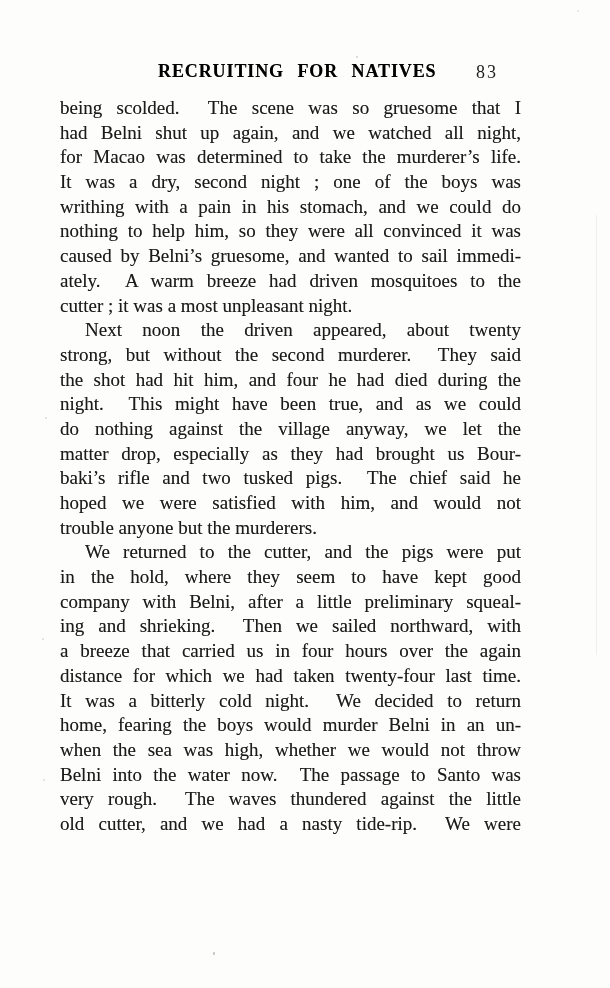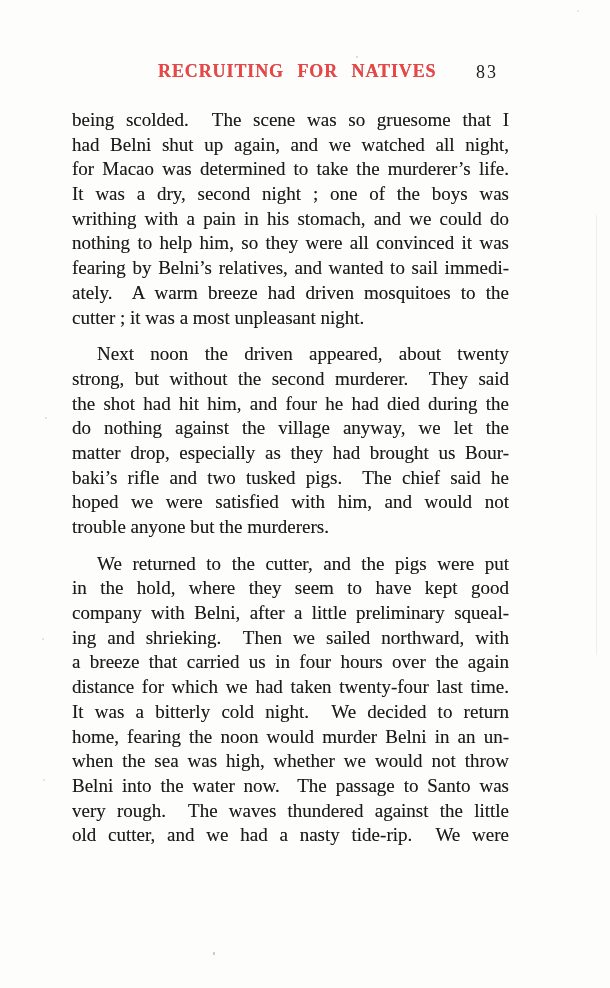--- a/index.html
+++ b/index.html
@@ -26,7 +26,7 @@
     font-weight: bold;
     letter-spacing: 0.9px;
     word-spacing: 8px;
-    color: #ef4444;
+    color: #000000;
     white-space: nowrap;
     text-shadow: 0 0 0.4px rgba(0,0,0,0.45);
   }

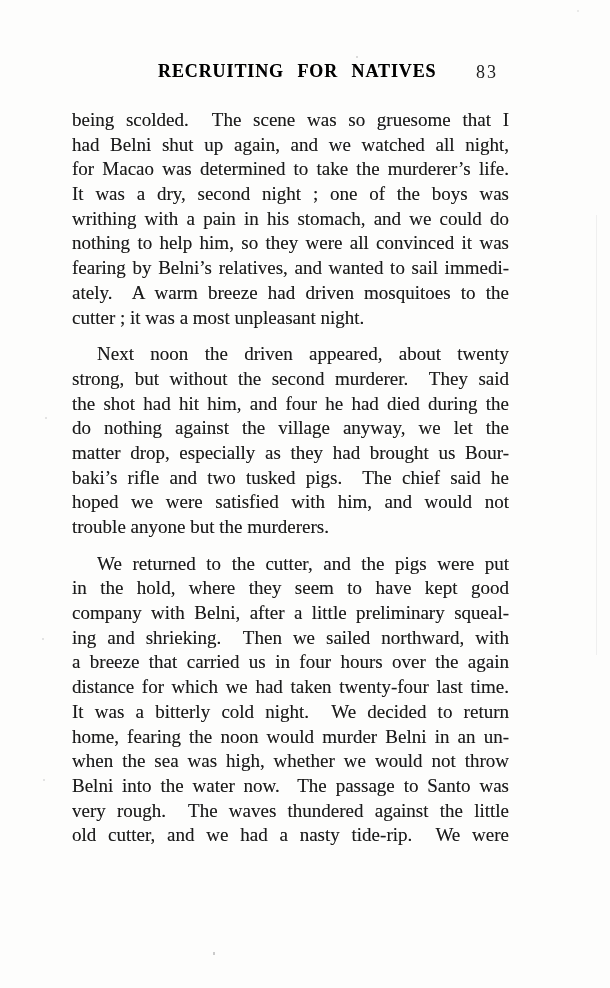--- a/index.html
+++ b/index.html
@@ -49,7 +49,7 @@
     color: #1b1b1b;
     text-shadow: 0 0 0.4px rgba(0,0,0,0.4);
   }
-  .paragraph { margin: 12px; padding: 0; }
+  .paragraph { margin: 0; padding: 0; }
   .line {
     text-align: justify;
     text-align-last: justify;

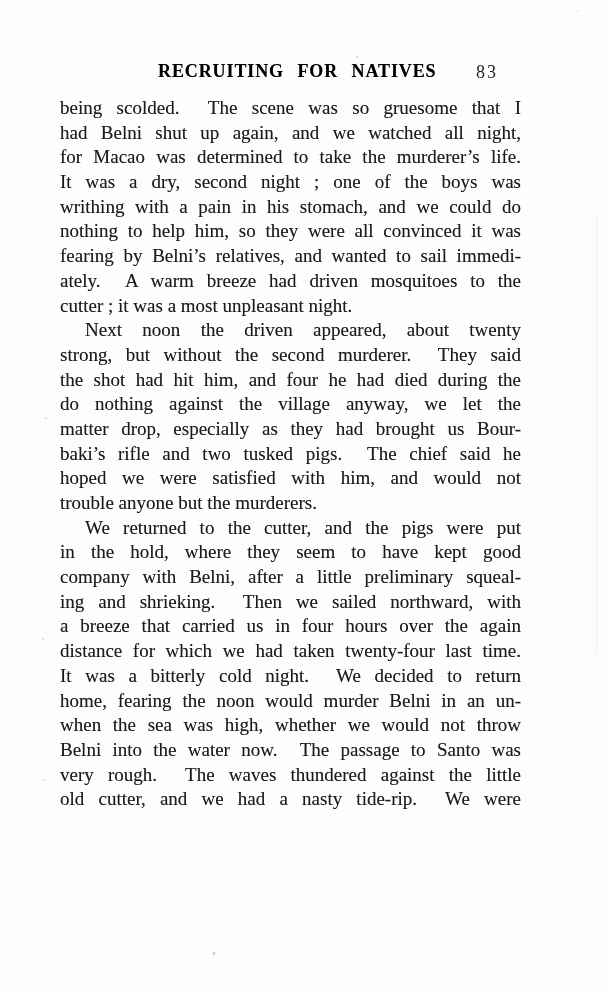--- a/index.html
+++ b/index.html
@@ -95,7 +95,7 @@
         <div class="line">It was a dry, second night ; one of the boys was</div>
         <div class="line">writhing with a pain in his stomach, and we could do</div>
         <div class="line">nothing to help him, so they were all convinced it was</div>
-        <div class="line">fearing by Belni’s relatives, and wanted to sail immedi-</div>
+        <div class="line">caused by Belni’s gruesome, and wanted to sail immedi-</div>
         <div class="line">ately.&nbsp; A warm breeze had driven mosquitoes to the</div>
         <div class="line last">cutter ; it was a most unpleasant night.</div>
       </div>

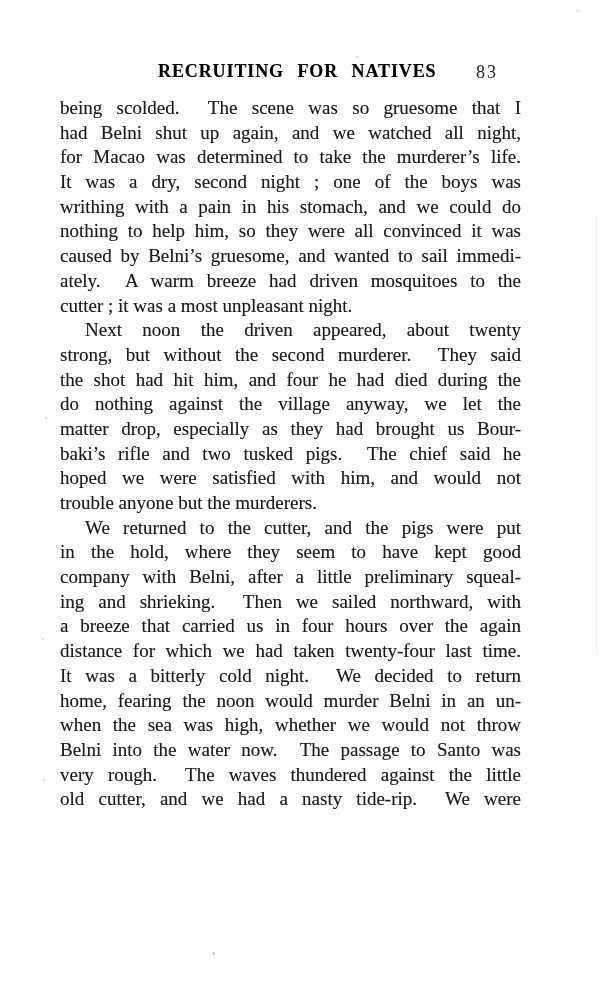--- a/index.html
+++ b/index.html
@@ -103,6 +103,7 @@
         <div class="line indent">Next noon the driven appeared, about twenty</div>
         <div class="line">strong, but without the second murderer.&nbsp; They said</div>
         <div class="line">the shot had hit him, and four he had died during the</div>
+        <div class="line">night.&nbsp; This might have been true, and as we could</div>
         <div class="line">do nothing against the village anyway, we let the</div>
         <div class="line">matter drop, especially as they had brought us Bour-</div>
         <div class="line">baki’s rifle and two tusked pigs.&nbsp; The chief said he</div>

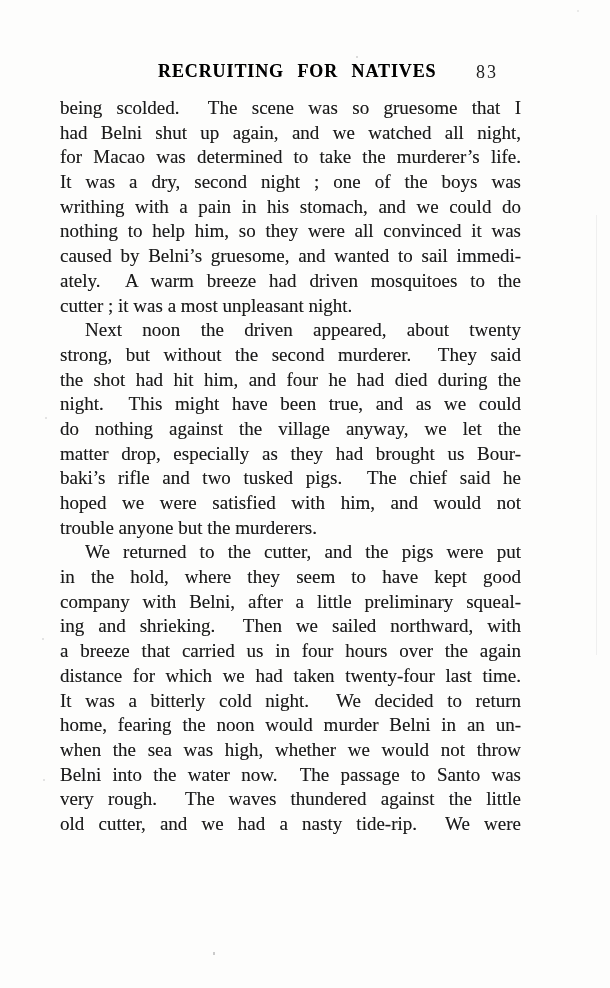--- a/index.html
+++ b/index.html
@@ -118,7 +118,7 @@
         <div class="line">a breeze that carried us in four hours over the again</div>
         <div class="line">distance for which we had taken twenty-four last time.</div>
         <div class="line">It was a bitterly cold night.&nbsp; We decided to return</div>
-        <div class="line">home, fearing the noon would murder Belni in an un-</div>
+        <div class="line">home, fearing the boys would murder Belni in an un-</div>
         <div class="line">when the sea was high, whether we would not throw</div>
         <div class="line">Belni into the water now.&nbsp; The passage to Santo was</div>
         <div class="line">very rough.&nbsp; The waves thundered against the little</div>

